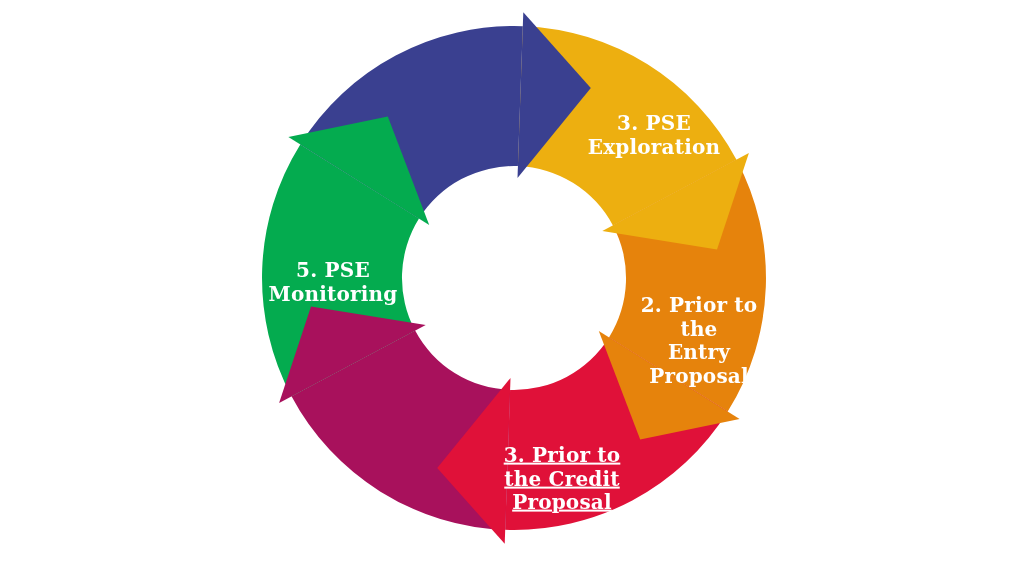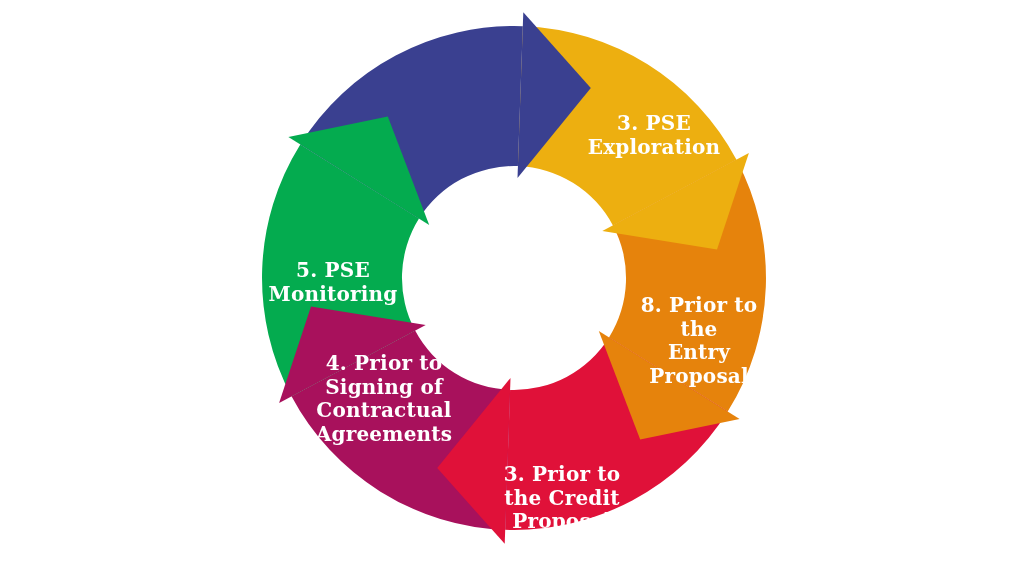--- a/index.html
+++ b/index.html
@@ -62,7 +62,7 @@
 
   <div class="seg-label lbl-1">3. PSE
 Exploration</div>
-  <div class="seg-label lbl-2">8. Prior to
+  <div class="seg-label lbl-2">2. Prior to
 the
 Entry
 Proposal</div>

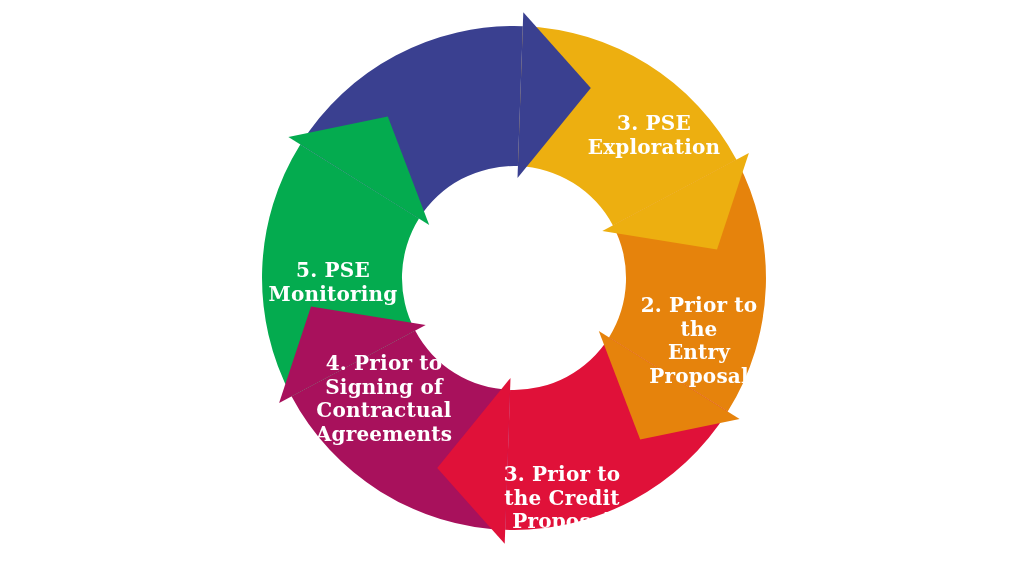--- a/index.html
+++ b/index.html
@@ -69,10 +69,6 @@
   <div class="seg-label lbl-3">3. Prior to
 the Credit
 Proposal</div>
-  <div class="seg-label lbl-4">4. Prior to
-Signing of
-Contractual
-Agreements</div>
   <div class="seg-label lbl-5">5. PSE
 Monitoring</div>
 </div>

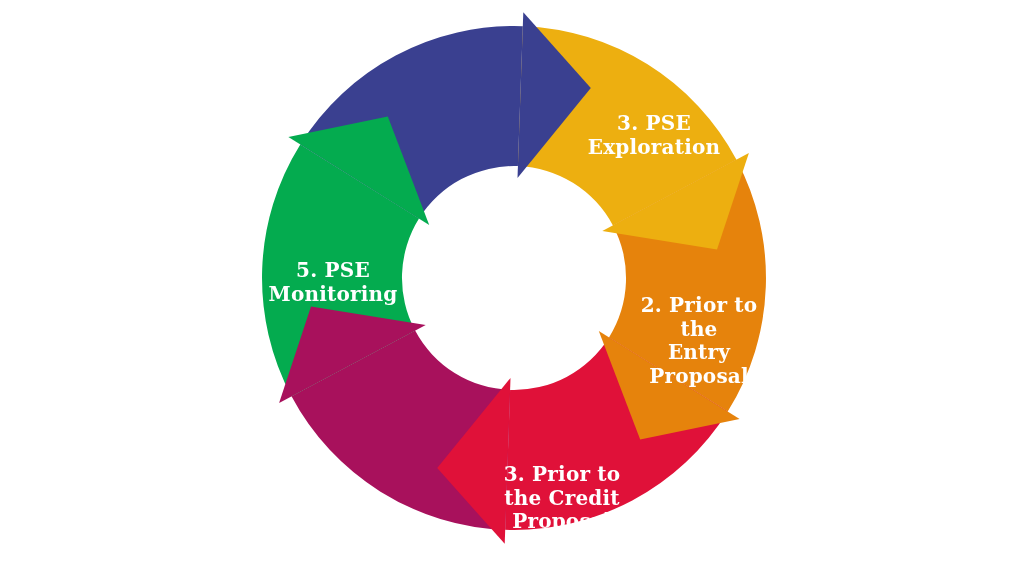--- a/index.html
+++ b/index.html
@@ -36,7 +36,7 @@
   }
   .lbl-1 { left: 654px; top: 136px; }
   .lbl-2 { left: 699px; top: 341px; }
-  .lbl-3 { left: 562px; top: 498px; }
+  .lbl-3 { left: 562px; top: 479px; text-decoration: underline; }
   .lbl-4 { left: 384px; top: 399px; }
   .lbl-5 { left: 333px; top: 266px; margin-top: 17px; }
   .lbl-6 { left: 473px; top: 120px; }

